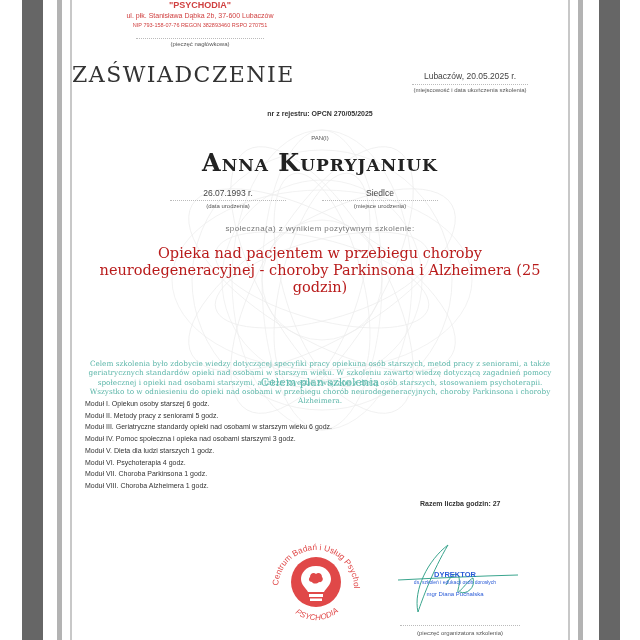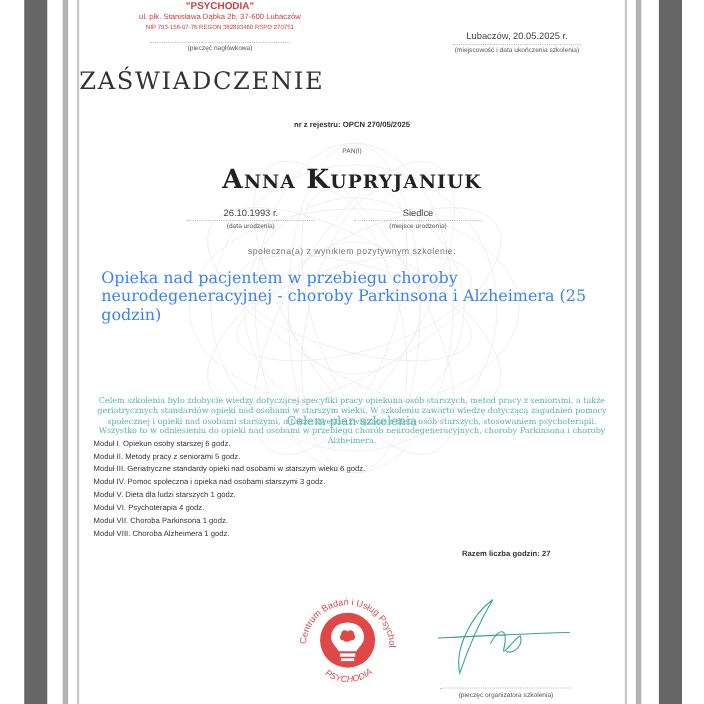--- a/index.html
+++ b/index.html
@@ -26,7 +26,7 @@
   .hdr-caption { font-size: 6px; color: #555; }
 
   .hdr-right { position: absolute; left: 338px; top: 27px; width: 120px; text-align: center; }
-  .hdr-date { font-size: 8.5px; color: #444; }
+  .hdr-date { font-size: 8.5px; color: #444; margin-top: 44px; }
   .hdr-line2 { margin: 3px auto 2px; width: 116px; border-top: 1px dotted #bbb; }
 
   .title { position: absolute; left: 0; top: 62px; width: 496px; text-align: left; font-family: "DejaVu Serif", serif; font-size: 22px; letter-spacing: 1.5px; color: #333; font-weight: normal; }

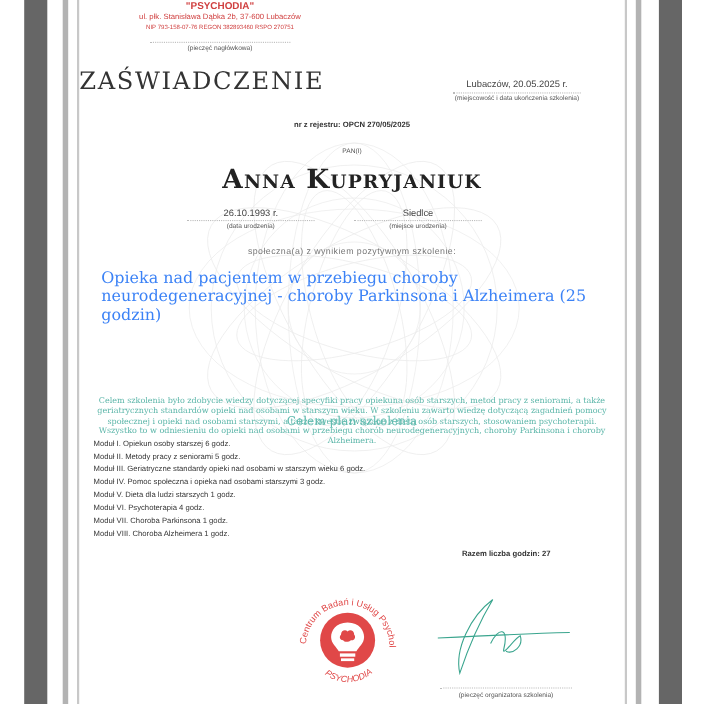--- a/index.html
+++ b/index.html
@@ -115,7 +115,7 @@
   <div class="name">Anna Kupryjaniuk</div>
 
   <div class="birth" style="left:98px;">
-    <div class="birth-val">26.10.1993 r.</div>
+    <div class="birth-val">26.07.1993 r.</div>
     <div class="birth-line"></div>
     <div class="birth-cap">(data urodzenia)</div>
   </div>

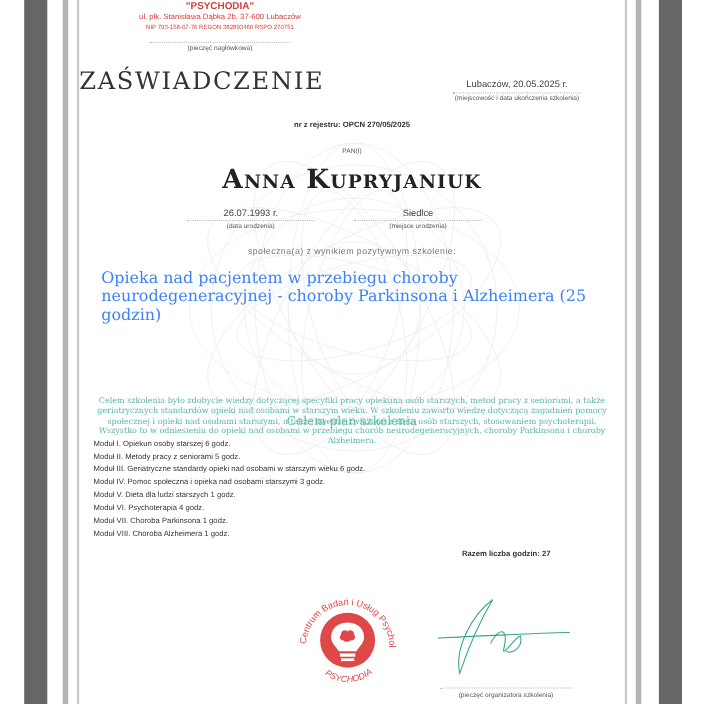--- a/index.html
+++ b/index.html
@@ -43,7 +43,7 @@
 
   .completed { position: absolute; left: 0; top: 224px; width: 496px; text-align: center; font-size: 8px; color: #777; letter-spacing: 0.4px; }
 
-  .course { position: absolute; left: 20px; top: 245px; width: 456px; text-align: left; font-family: "DejaVu Serif", serif; font-size: 14.5px; line-height: 17px; color: #3b82f6; }
+  .course { position: absolute; left: 20px; top: 245px; width: 456px; text-align: center; font-family: "DejaVu Serif", serif; font-size: 14.5px; line-height: 17px; color: #b91c1c; }
 
   .desc { position: absolute; left: 12px; top: 311px; width: 472px; text-align: center; font-family: "DejaVu Serif", serif; font-size: 7.3px; line-height: 9.3px; color: #5ab5a8; margin-top: 48px; }
 

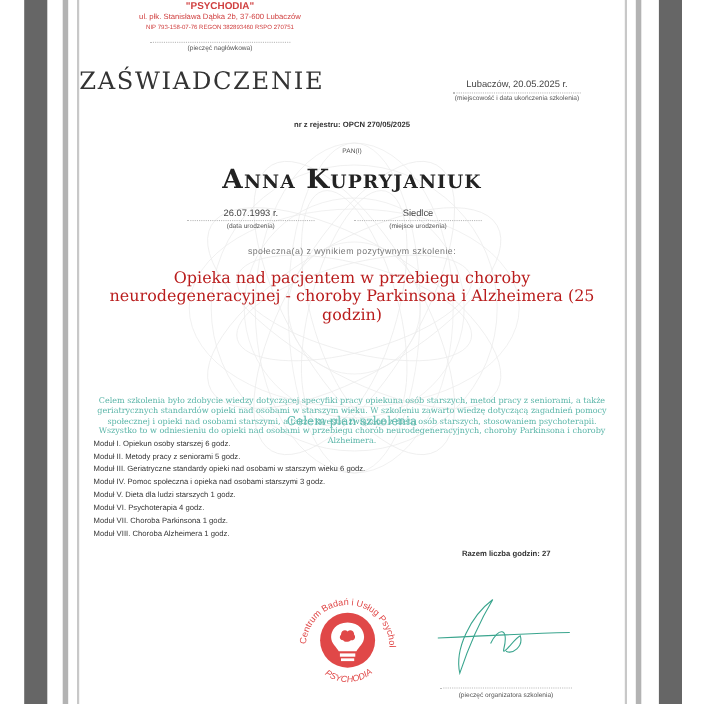--- a/index.html
+++ b/index.html
@@ -168,6 +168,11 @@
       <path d="M10 40 C50 38 90 36 130 35"></path>
     </g>
   </svg>
+  <div class="sig-text">
+    <div class="sig-title">DYREKTOR</div>
+    <div class="sig-sub">ds. szkoleń i edukacji osób dorosłych</div>
+    <div class="sig-name">mgr Diana Puchalska</div>
+  </div>
   <div class="org-stamp-line"></div>
   <div class="org-stamp-cap">(pieczęć organizatora szkolenia)</div>
 </div>

